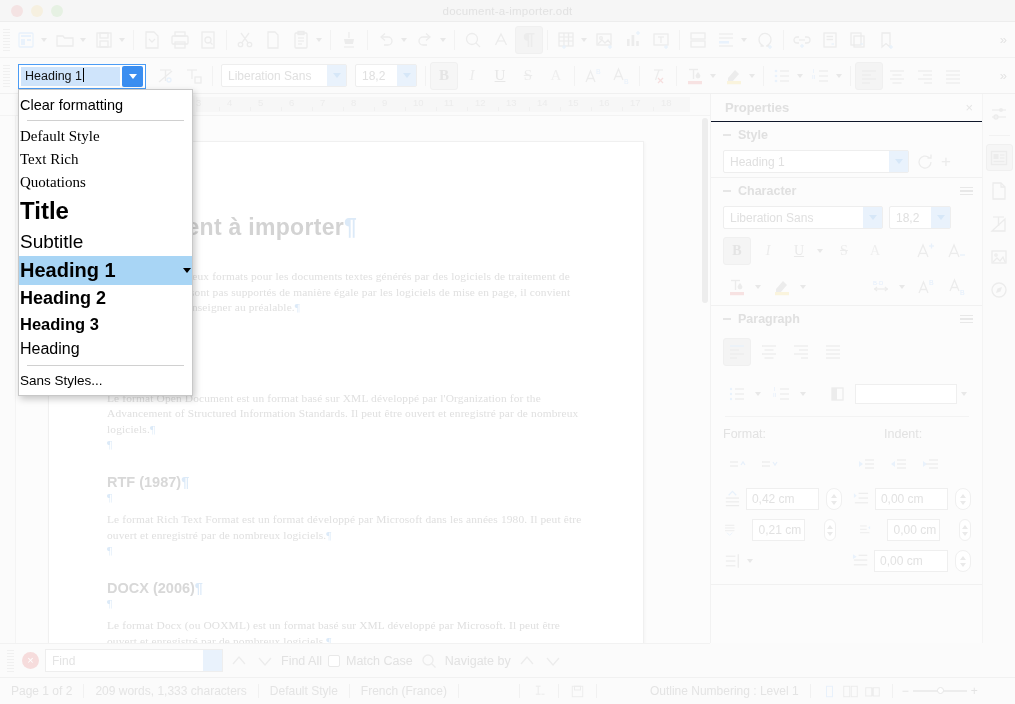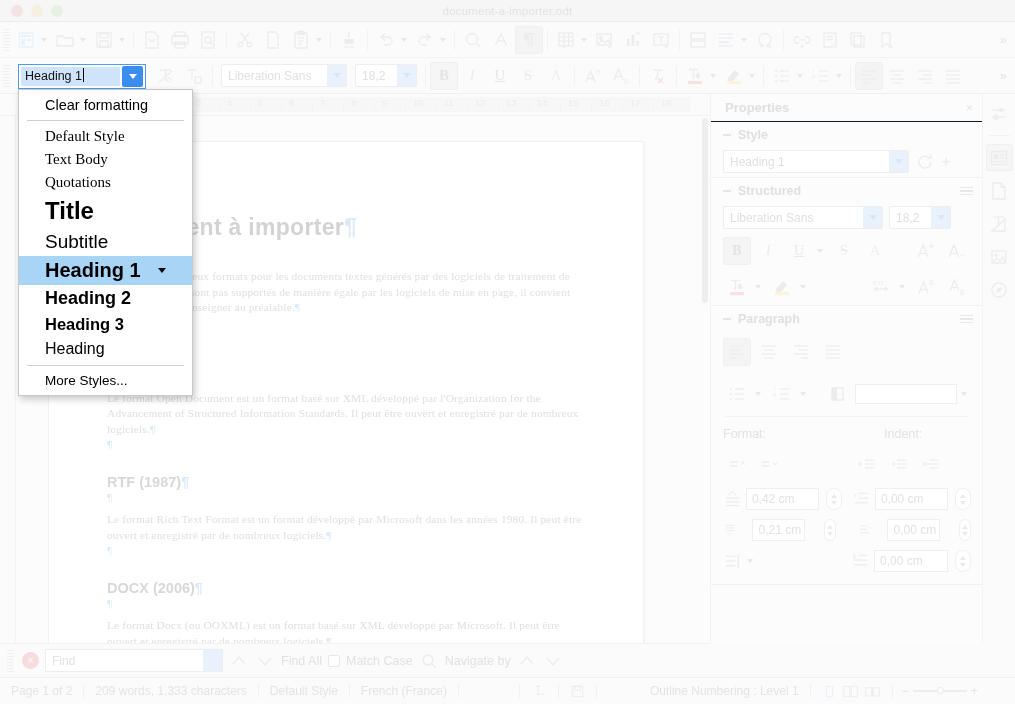--- a/index.html
+++ b/index.html
@@ -153,7 +153,7 @@
     box-shadow: 2px 3px 7px rgba(0,0,0,0.22); z-index: 70; padding: 4px 0 4px 0;
   }
   .spitem {
-    padding: 3px 26px; color: #000; white-space: nowrap;
+    padding: 3px 1px; color: #000; white-space: nowrap;
     display: flex; align-items: center; justify-content: space-between;
   }
   .spitem.sel { background: #a8d5f5; }

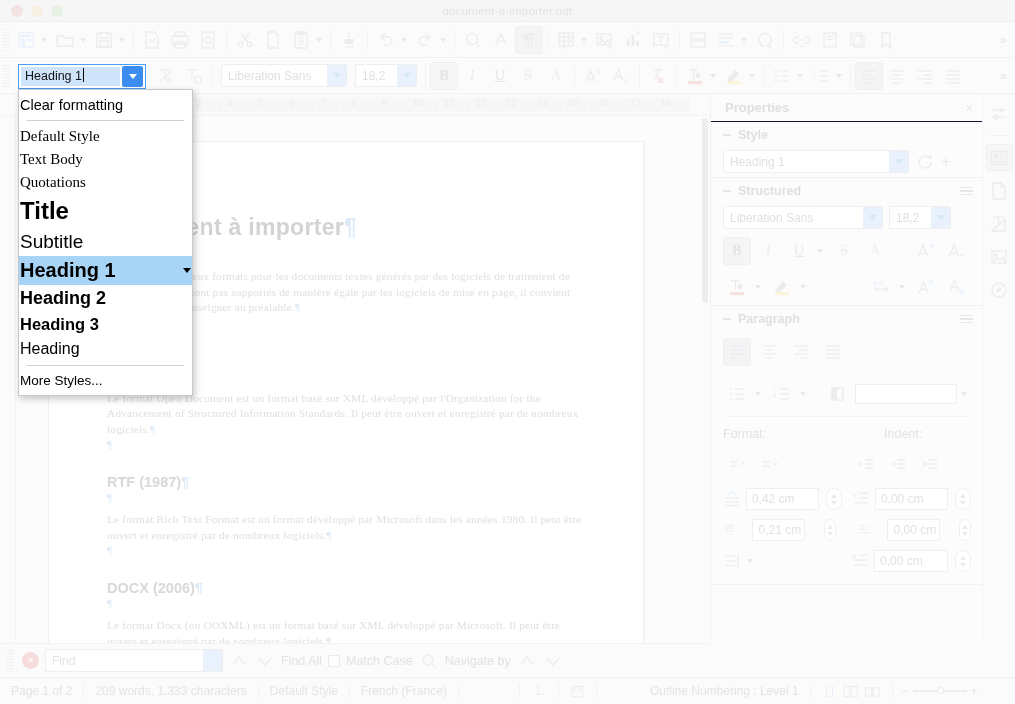--- a/index.html
+++ b/index.html
@@ -748,7 +748,7 @@
           <span class="itxt">Default Style</span>
         </div>
         <div class="spitem f-textbody">
-          <span class="itxt">Text Body</span>
+          <span class="itxt">Text Rich</span>
         </div>
         <div class="spitem f-quote">
           <span class="itxt">Quotations</span>

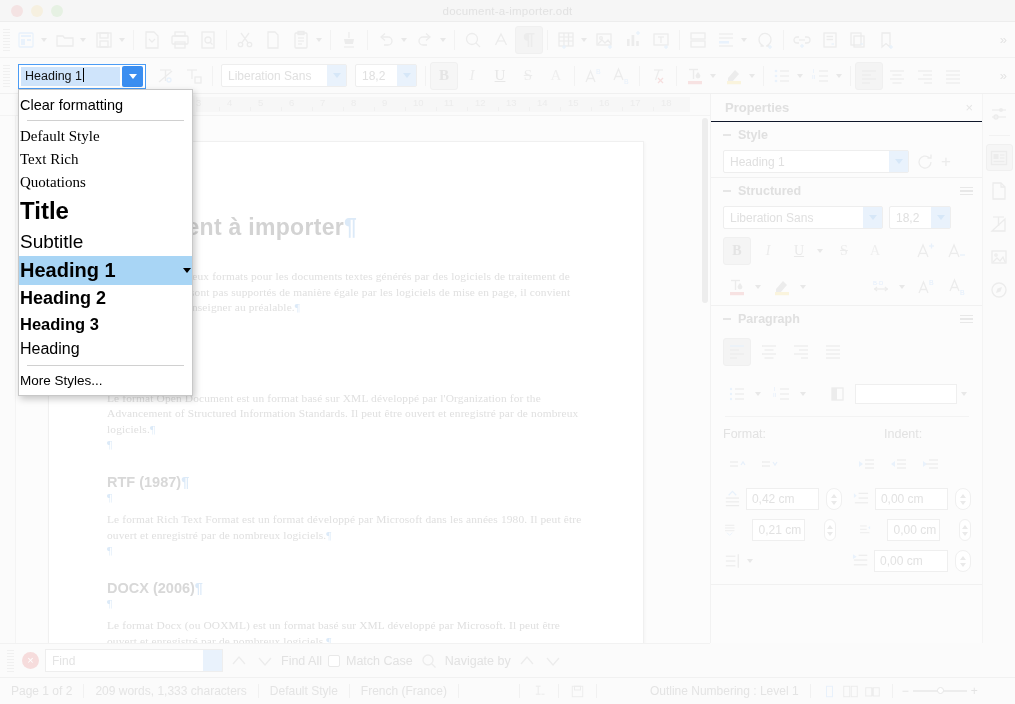--- a/index.html
+++ b/index.html
@@ -808,7 +808,7 @@
 
       <div class="sb-section-title">
         <span class="minus"></span>
-        <span>Structured</span>
+        <span>Character</span>
         <span class="hamb">
             <i></i>
             <i></i>

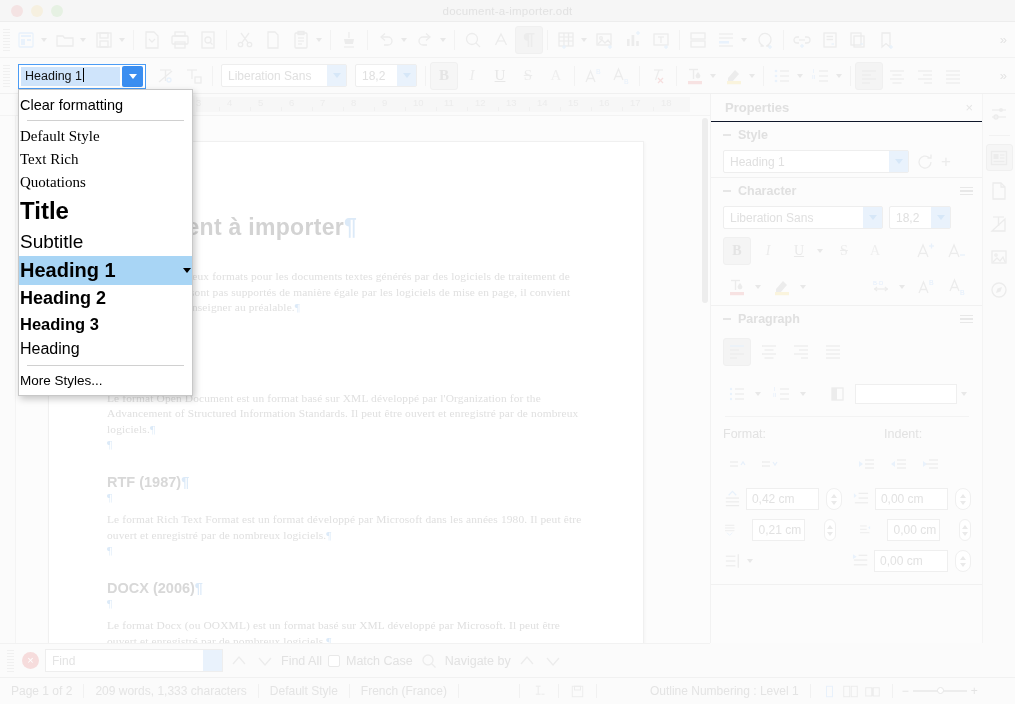--- a/index.html
+++ b/index.html
@@ -774,7 +774,7 @@
         </div>
         <div class="sp-sep"></div>
         <div class="spitem f-more">
-          <span class="itxt">More Styles...</span>
+          <span class="itxt">Sans Styles...</span>
         </div>
       </div>
   </div>

